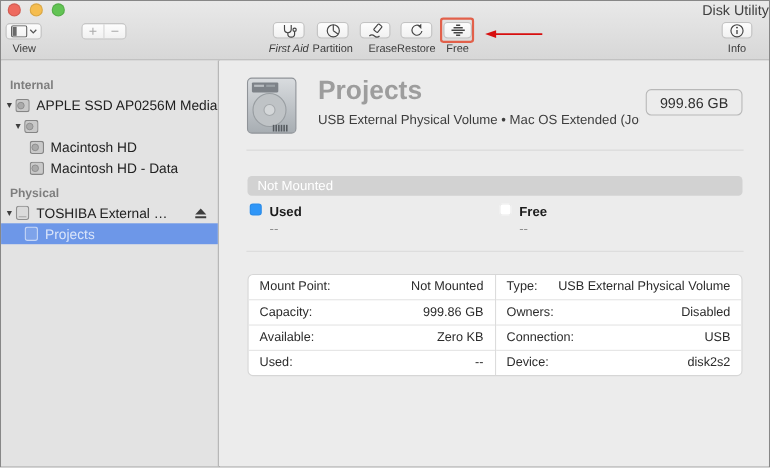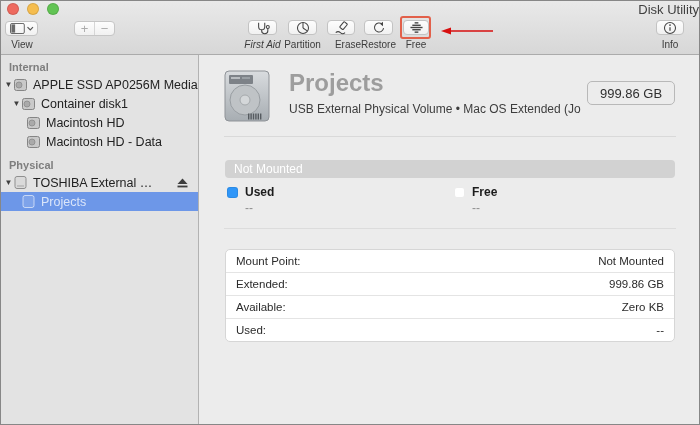--- a/index.html
+++ b/index.html
@@ -33,7 +33,7 @@
   
   .sidebar{position:absolute;left:0;top:54px;width:198px;bottom:0;background:#e3e3e3;
     border-right:1px solid #b2b2b2;box-sizing:border-box;padding-top:4px;}
-  .sec-header{height:16px;line-height:16px;padding-left:8px;font-size:11px;font-weight:bold;color:#7e7e7e;}
+  .sec-header{height:16px;line-height:16px;padding-left:8px;font-size:11px;font-weight:bold;color:#7e7e7e;margin-top:11px;}
   .sec-header.ext{margin-top:6px;}
   .srow{height:19px;display:flex;align-items:center;font-size:12.5px;color:#222;white-space:nowrap;}
   .srow .disc{width:11px;text-align:center;font-size:8px;color:#3e3e3e;flex:0 0 11px;}

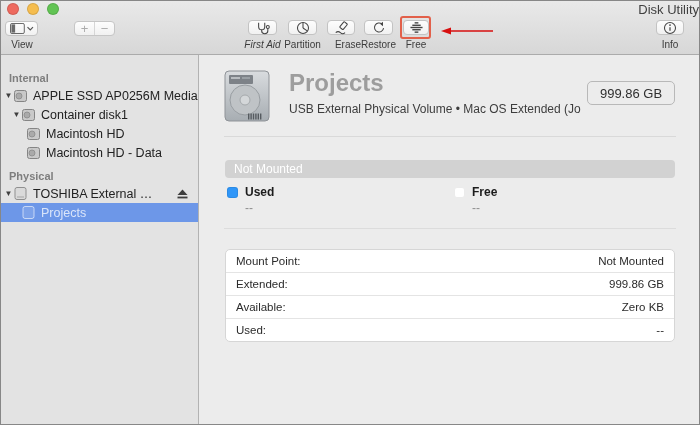--- a/index.html
+++ b/index.html
@@ -178,7 +178,6 @@
         <rect x="0.5" y="0.5" width="12" height="11" rx="2" fill="#c9c9c9" stroke="#858585"></rect>
         <circle cx="5" cy="6" r="3" fill="#aaaaaa" stroke="#8a8a8a" stroke-width="0.8"></circle>
       </svg>
-      <span class="slabel">Container disk1</span>
     </div>
 
     <div class="srow lvl2">

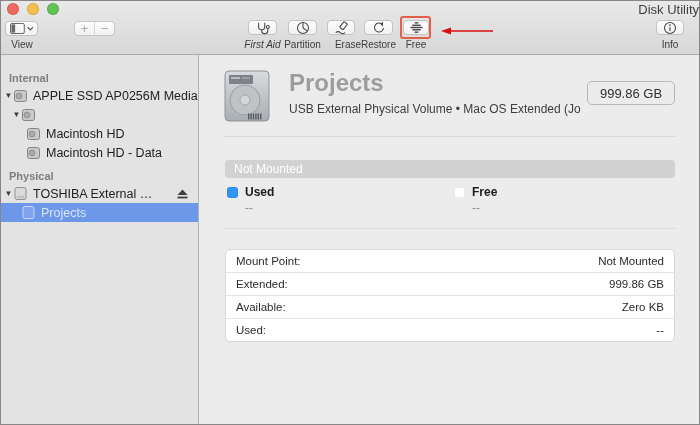--- a/index.html
+++ b/index.html
@@ -56,7 +56,7 @@
   .hdiv.d1{top:81px;} .hdiv.d2{top:173px;background:#dcdcdc;}
   .status-bar{position:absolute;left:25px;top:105px;width:450px;height:18px;background:#d2d2d2;
     border-radius:4px;color:#ffffff;font-size:12px;line-height:18px;padding-left:9px;box-sizing:border-box;}
-  .legend{position:absolute;top:130px;display:flex;align-items:center;gap:7px;}
+  .legend{position:absolute;top:130px;display:flex;align-items:flex-start;gap:7px;}
   .legend.used{left:27px;} .legend.free{left:254px;}
   .swatch{width:11px;height:11px;border-radius:3px;box-shadow:inset 0 0 0 1px rgba(0,0,0,0.08);}
   .legend b{font-size:12px;color:#1c1c1c;}

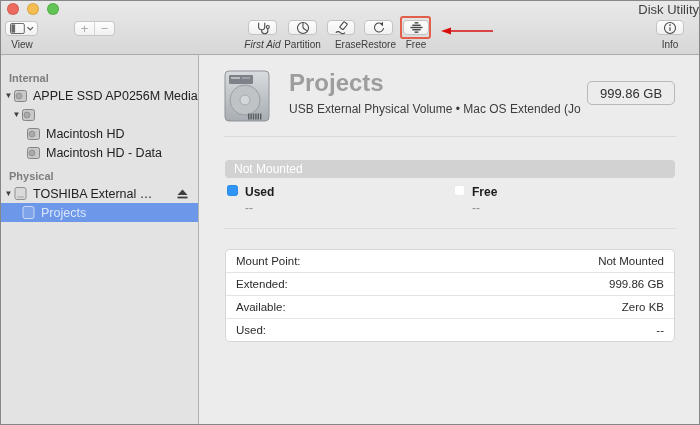--- a/index.html
+++ b/index.html
@@ -288,6 +288,24 @@
           <span>--</span>
         </div>
       </div>
+      <div class="col right">
+        <div class="drow">
+          <span>Type:</span>
+          <span>USB External Physical Volume</span>
+        </div>
+        <div class="drow">
+          <span>Owners:</span>
+          <span>Disabled</span>
+        </div>
+        <div class="drow">
+          <span>Connection:</span>
+          <span>USB</span>
+        </div>
+        <div class="drow">
+          <span>Device:</span>
+          <span>disk2s2</span>
+        </div>
+      </div>
     </div>
   </div>
 </div>

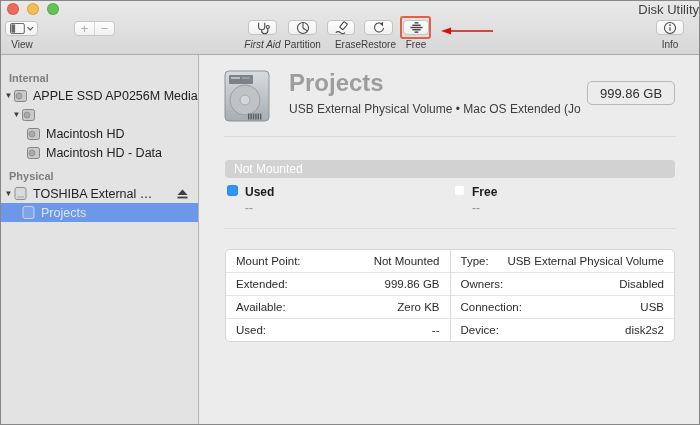--- a/index.html
+++ b/index.html
@@ -276,7 +276,7 @@
           <span>Not Mounted</span>
         </div>
         <div class="drow">
-          <span>Extended:</span>
+          <span>Capacity:</span>
           <span>999.86 GB</span>
         </div>
         <div class="drow">

